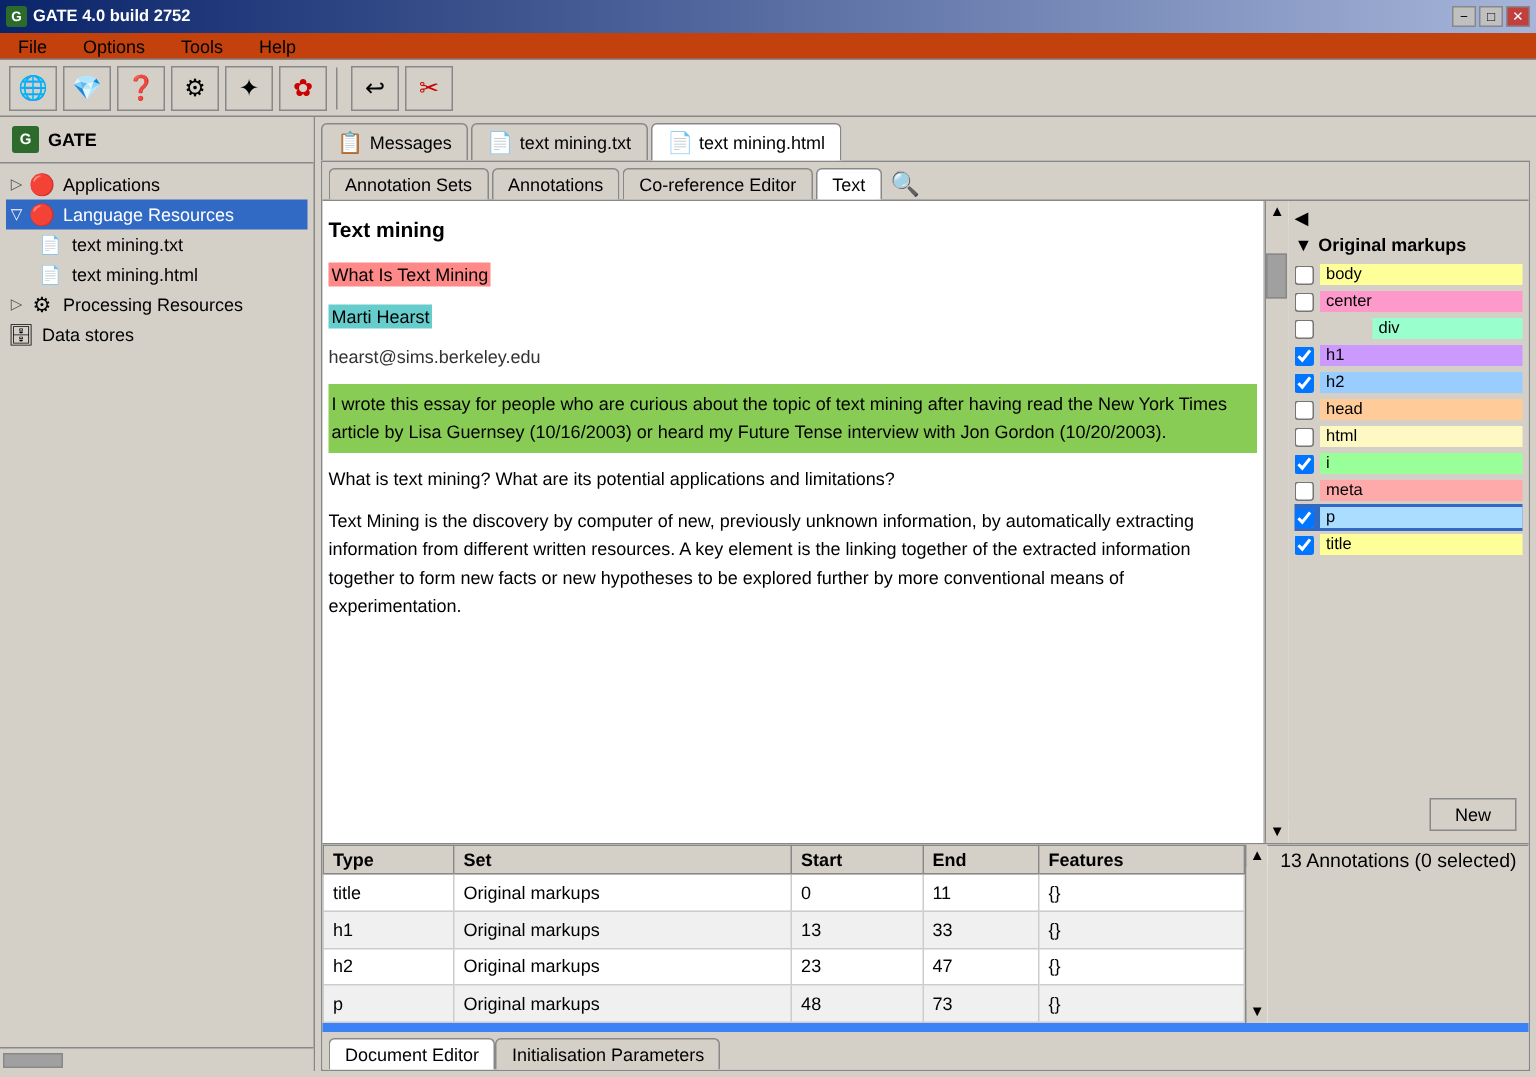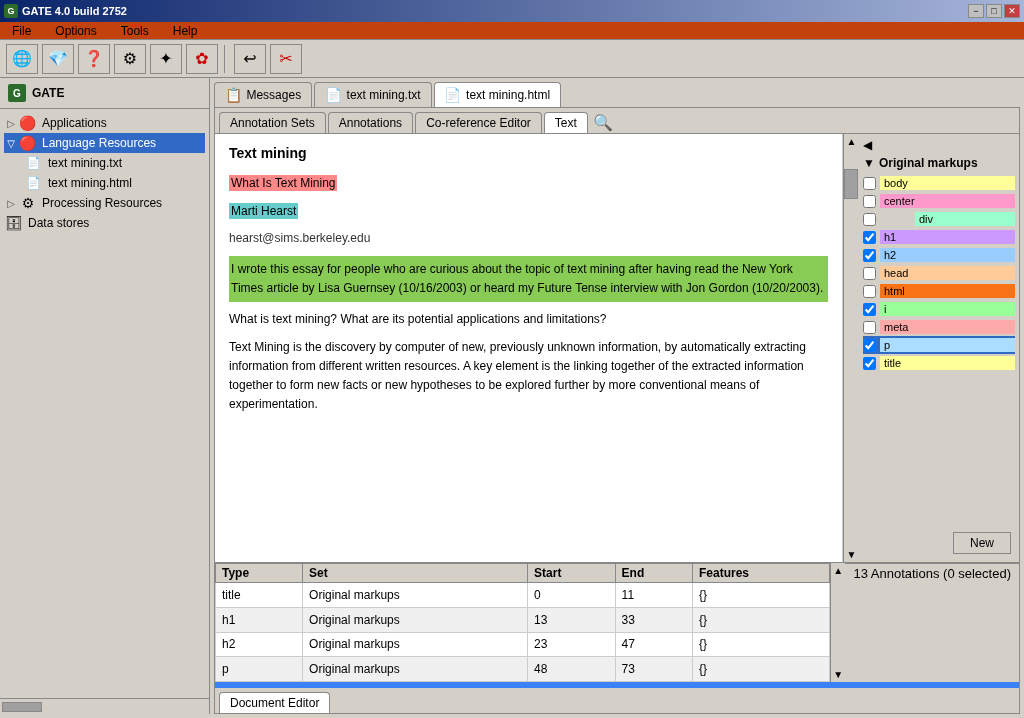--- a/index.html
+++ b/index.html
@@ -131,7 +131,7 @@
     #doc-and-markup { flex: 1; display: flex; overflow: hidden; }
     #doc-content {
       flex: 1;
-      padding: 8px 14px;
+      padding: 8px 4px;
       overflow-y: scroll;
       border-right: 1px solid #ccc;
       background: white;

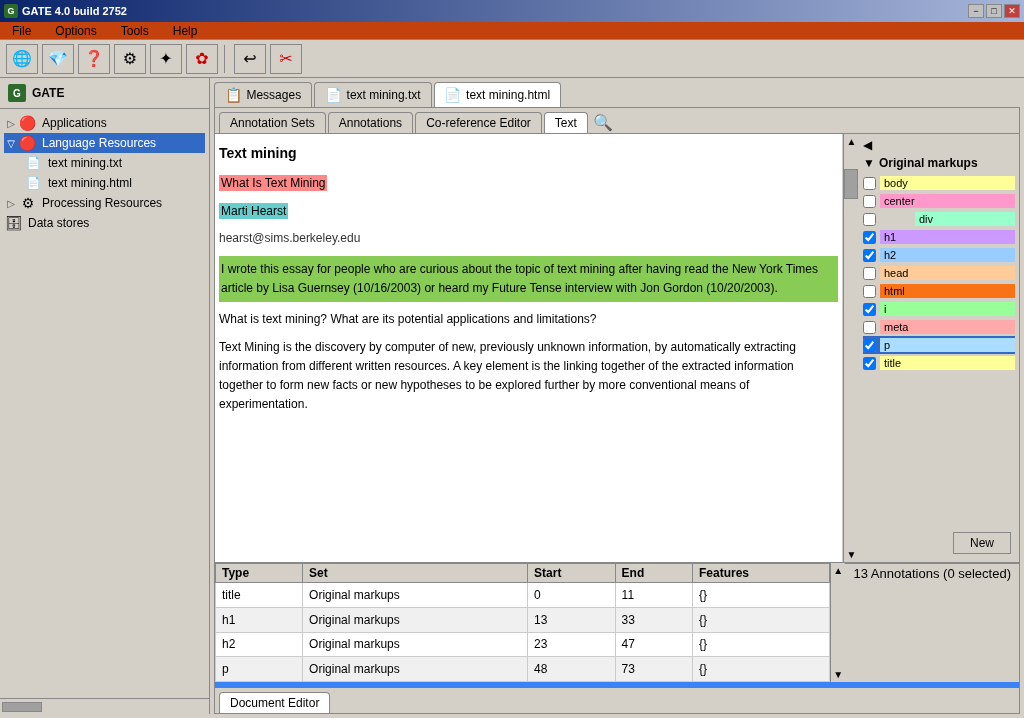--- a/index.html
+++ b/index.html
@@ -377,7 +377,7 @@
 
           <div class="markup-item">
             <input type="checkbox" class="markup-checkbox" style="">
-            <div class="markup-label-box" style="background:#f97316;">html</div>
+            <div class="markup-label-box" style="background:#fef9c3;">html</div>
           </div>
 
           <div class="markup-item">

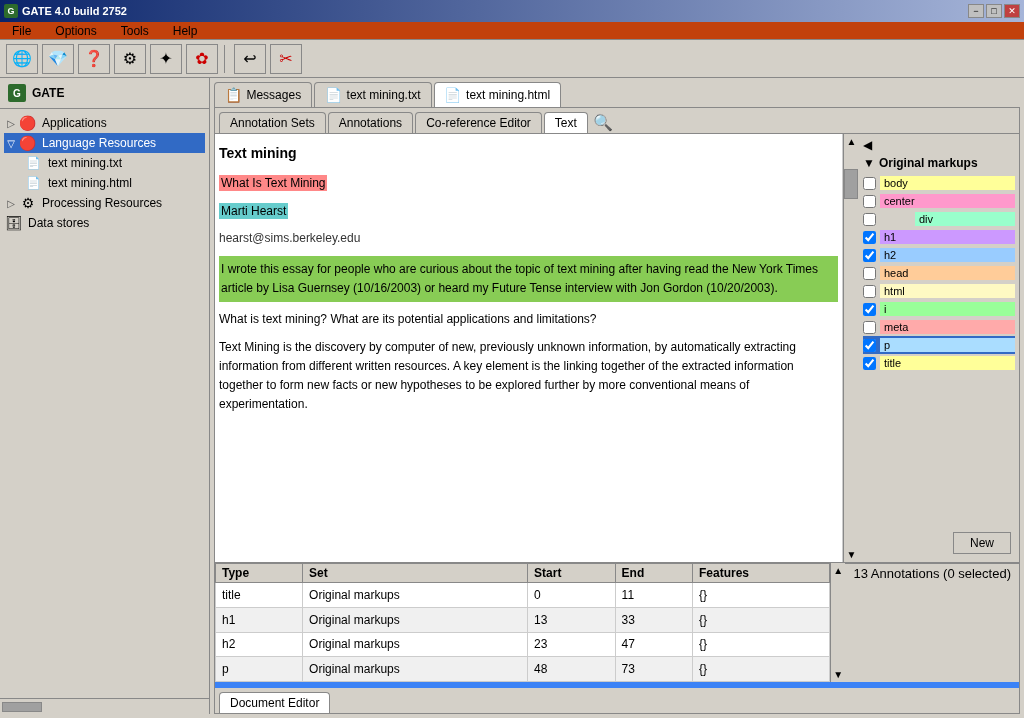--- a/index.html
+++ b/index.html
@@ -463,6 +463,9 @@
         <div class="bottom-tab active">
           <span>Document Editor</span>
         </div>
+        <div class="bottom-tab">
+          <span>Initialisation Parameters</span>
+        </div>
       </div>
     </div>
   </div>

